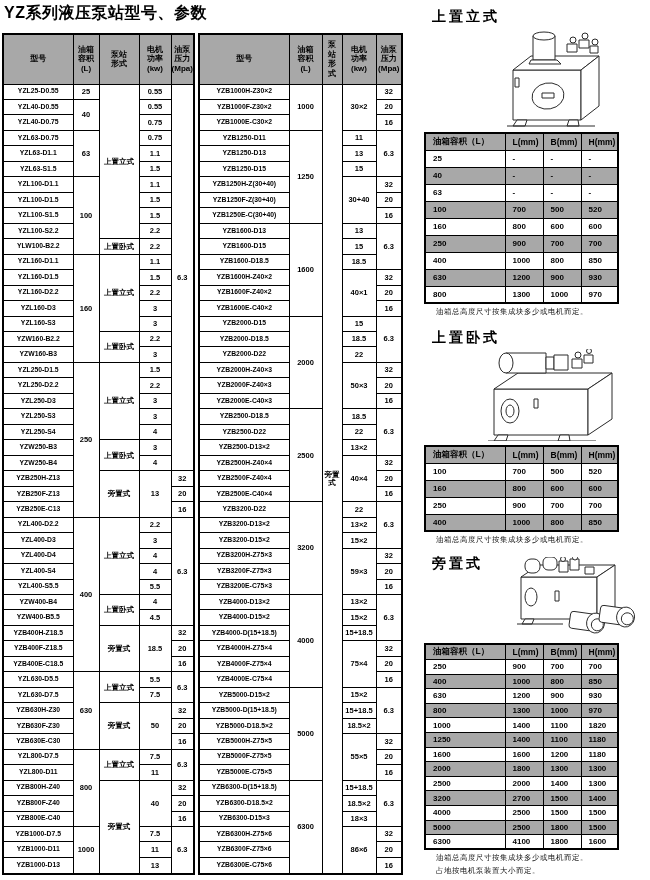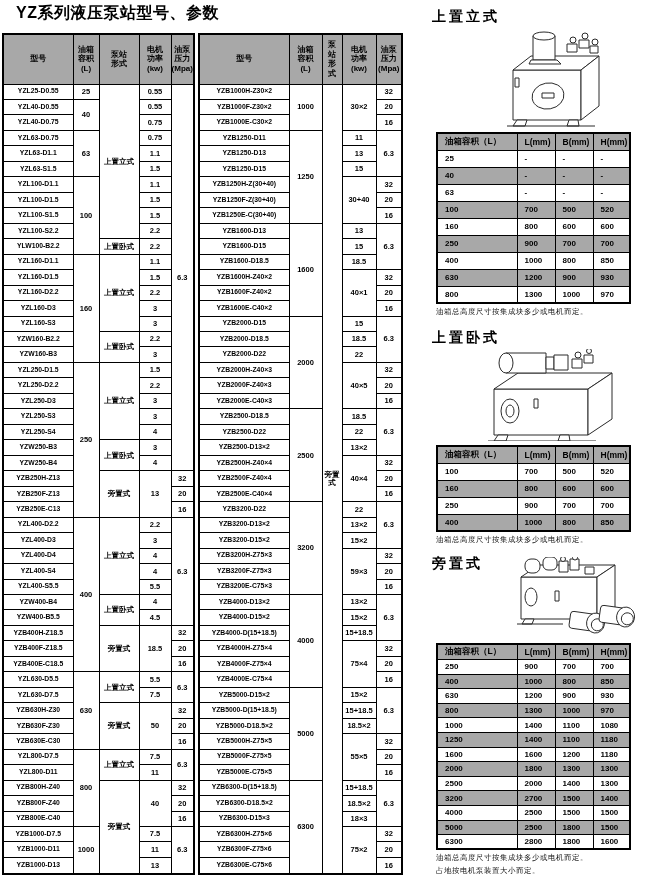--- a/index.html
+++ b/index.html
@@ -5,7 +5,7 @@
   html,body{margin:0;padding:0;background:#fff;}
   body{width:650px;height:880px;position:relative;font-family:"Liberation Sans",sans-serif;color:#000;}
   .page{position:absolute;inset:0;overflow:hidden;background:#fff;}
-  .title{position:absolute;left:4px;top:3px;font-size:16px;font-weight:bold;letter-spacing:0.5px;margin-left:12px;}
+  .title{position:absolute;left:4px;top:3px;font-size:16px;font-weight:bold;letter-spacing:0.5px;}
 
   
   table.spec{position:absolute;border-collapse:collapse;table-layout:fixed;border:2px solid #000;background:#fff;}

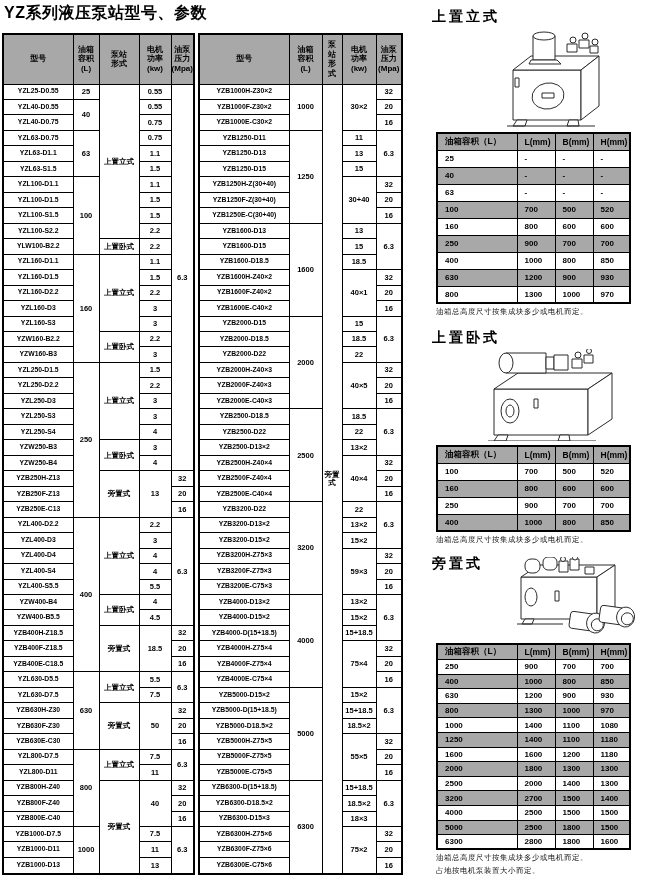--- a/index.html
+++ b/index.html
@@ -28,7 +28,7 @@
   .svg1{margin:2px 0 4px 85px;}
   .svg2{margin:2px 0 4px 68px;}
   .svg3{margin:-16px 0 4px 85px;}
-  table.dims{border-collapse:collapse;table-layout:fixed;border:2px solid #000;margin-left:28px;width:195px;background:#fff;}
+  table.dims{border-collapse:collapse;table-layout:fixed;border:2px solid #000;margin-left:16px;width:195px;background:#fff;}
   .dims th,.dims td{border:1px solid #000;font-size:8px;font-weight:bold;text-align:left;padding:1px 0 1px 7px;overflow:hidden;white-space:nowrap;}
   .dims th{background:#a8a8a8;font-size:8.5px;}
   .dims tbody tr:nth-child(even){background:#a8a8a8;}

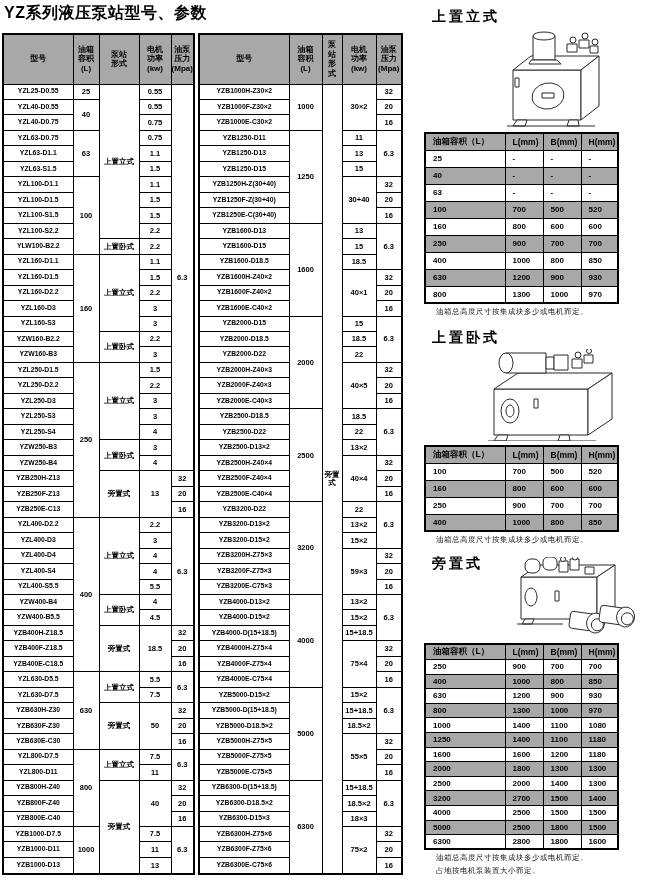--- a/index.html
+++ b/index.html
@@ -421,7 +421,7 @@
         </tr>
         <tr>
           <td>YZB2000H-Z40×3</td>
-          <td rowspan="3">40×5</td>
+          <td rowspan="3">50×3</td>
           <td>32</td>
         </tr>
         <tr>

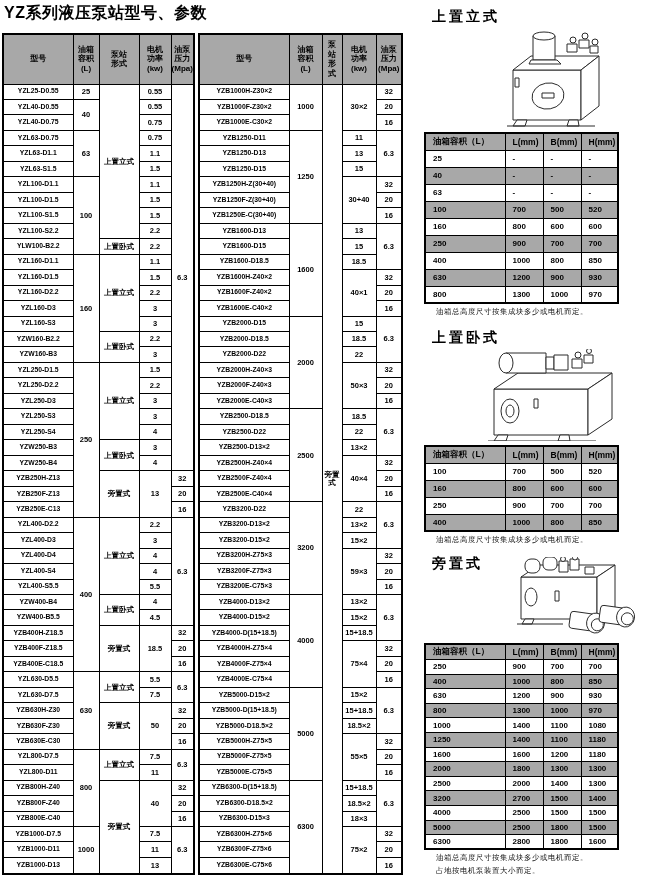--- a/index.html
+++ b/index.html
@@ -807,7 +807,7 @@
               <td>1000</td>
               <td>1400</td>
               <td>1100</td>
-              <td>1080</td>
+              <td>1820</td>
             </tr>
             <tr>
               <td>1250</td>

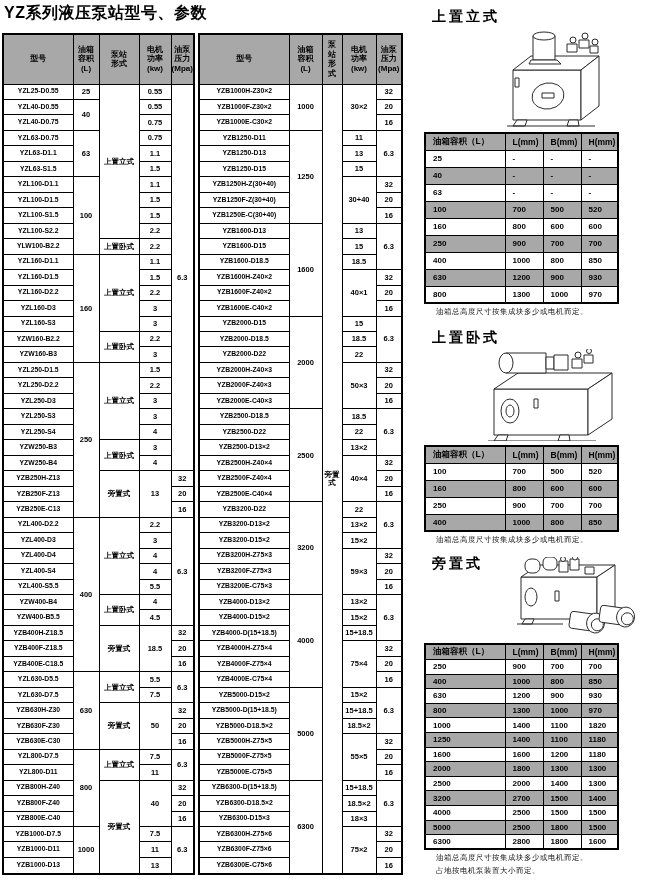--- a/index.html
+++ b/index.html
@@ -853,7 +853,7 @@
             </tr>
             <tr>
               <td>6300</td>
-              <td>2800</td>
+              <td>4100</td>
               <td>1800</td>
               <td>1600</td>
             </tr>

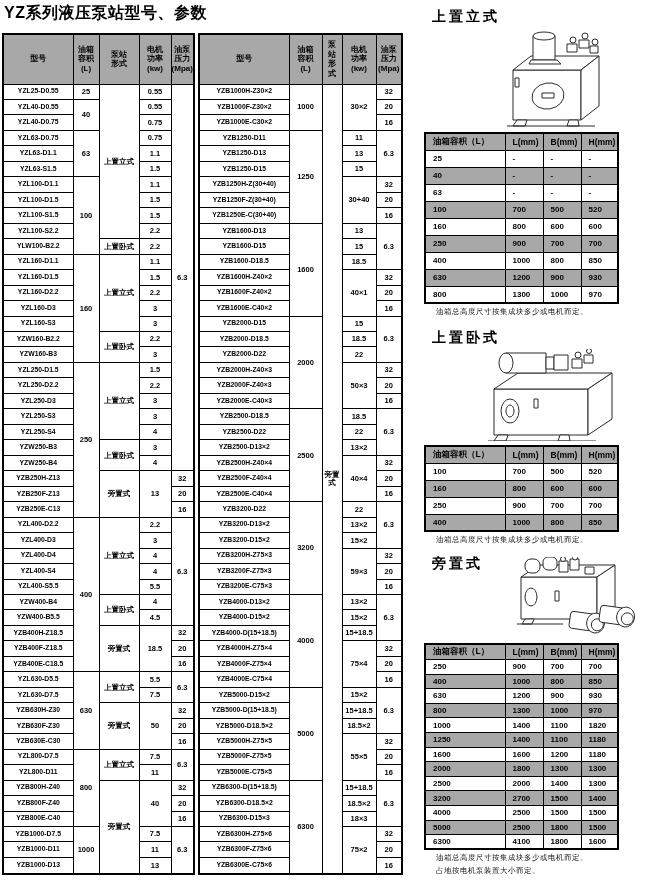--- a/index.html
+++ b/index.html
@@ -556,7 +556,7 @@
         </tr>
         <tr>
           <td>YZB6300H-Z75×6</td>
-          <td rowspan="3">75×2</td>
+          <td rowspan="3">86×6</td>
           <td>32</td>
         </tr>
         <tr>

